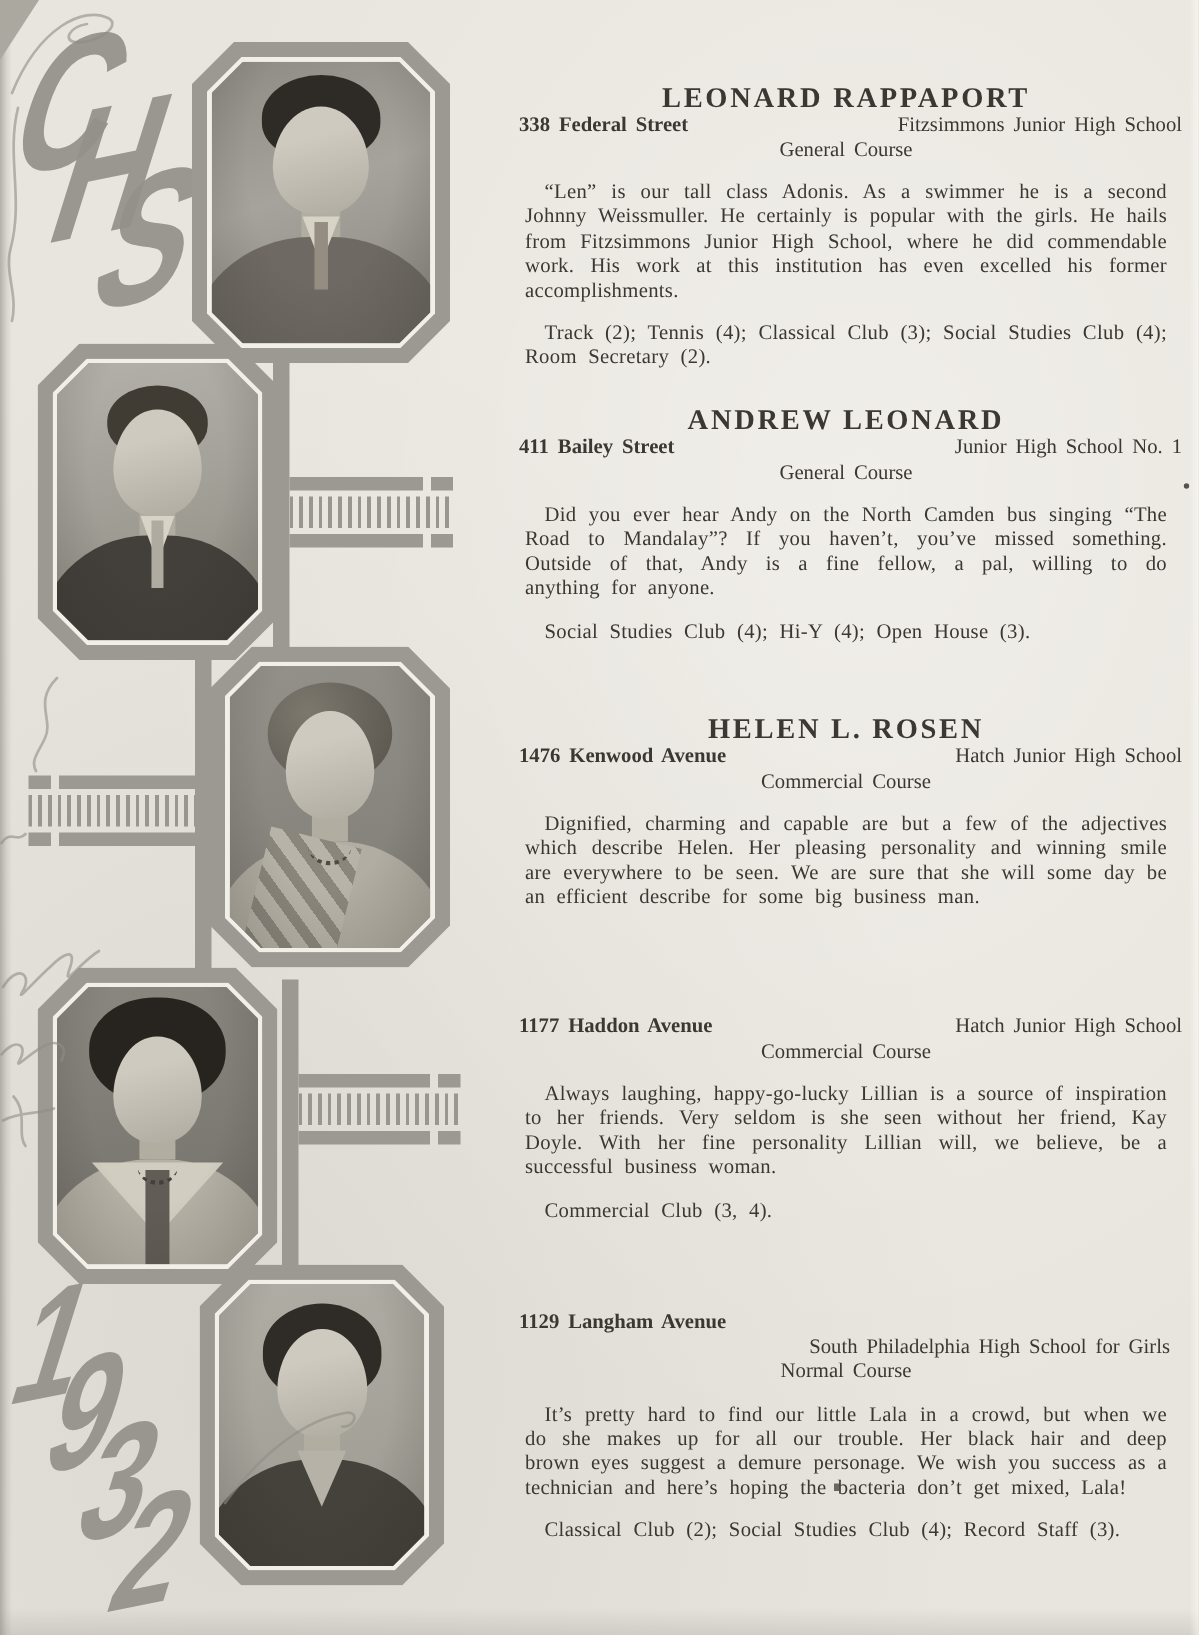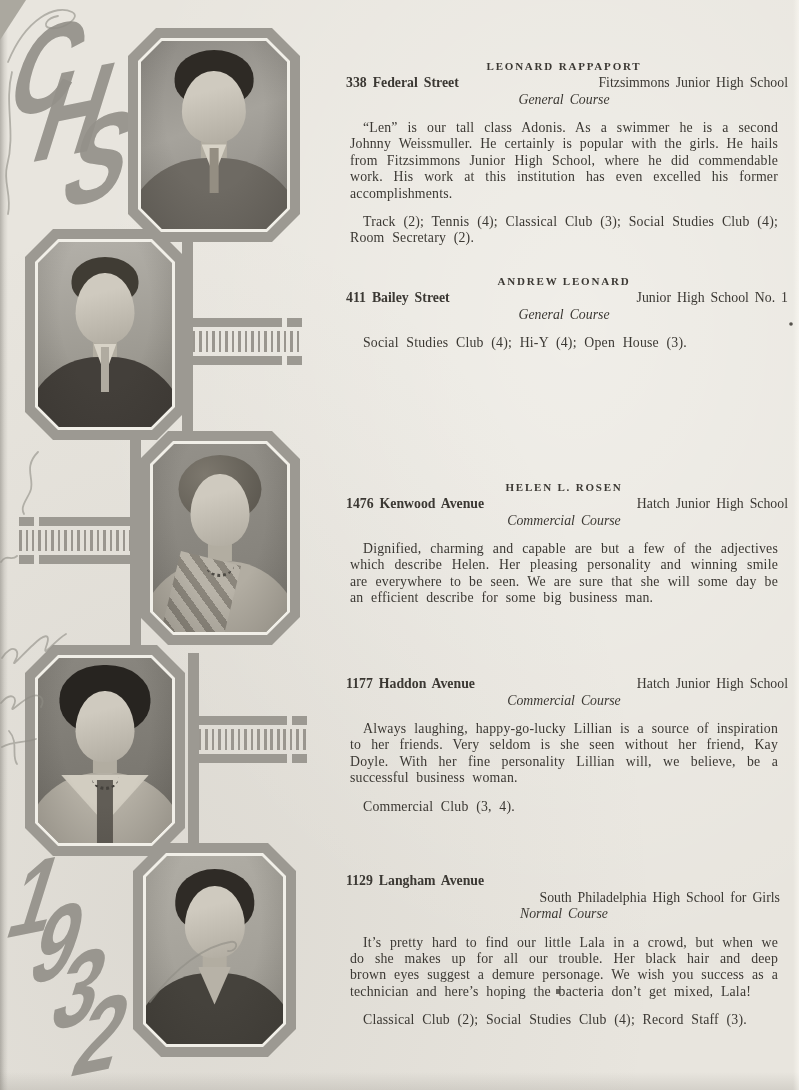--- a/index.html
+++ b/index.html
@@ -100,7 +100,7 @@
   
   .entry{position:absolute;left:338px;width:452px;}
   .e1{top:57px;} .e2{top:272px;} .e3{top:478px;} .e4{top:676px;} .e5{top:873px;}
-  .name{margin:0;text-align:center;font-size:11px;font-weight:700;letter-spacing:1.8px;line-height:18px;}
+  .name{margin:0;text-align:center;font-size:19px;font-weight:700;letter-spacing:1.8px;line-height:18px;}
   .addr-row{display:flex;justify-content:space-between;font-size:13.8px;line-height:16.5px;word-spacing:2.5px;}
   .addr{padding-left:8px;white-space:nowrap;font-weight:bold;}
   .school{padding-right:2px;white-space:nowrap;}

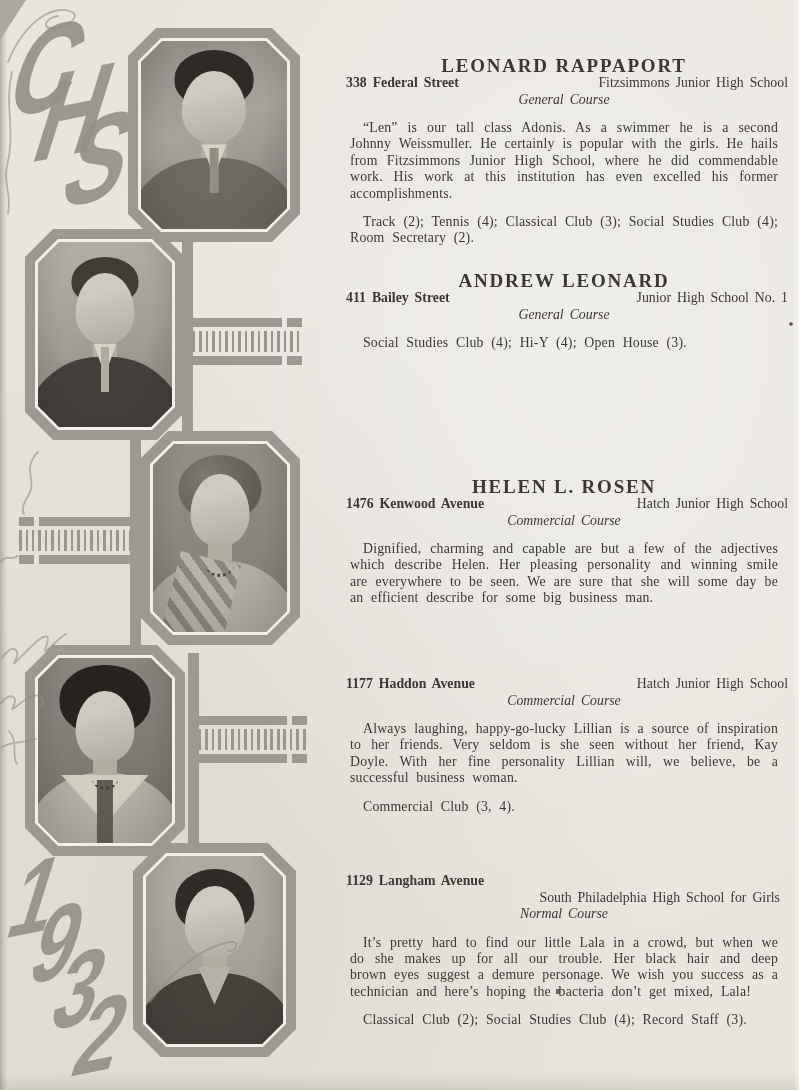--- a/index.html
+++ b/index.html
@@ -105,7 +105,7 @@
   .addr{padding-left:8px;white-space:nowrap;font-weight:bold;}
   .school{padding-right:2px;white-space:nowrap;}
   .school-line{font-size:13.8px;line-height:16.5px;text-align:right;padding-right:10px;word-spacing:2.5px;}
-  .course{text-align:center;font-size:13.8px;line-height:16.5px;word-spacing:2.5px;font-style:italic;}
+  .course{text-align:center;font-size:13.8px;line-height:16.5px;word-spacing:2.5px;}
   .body-text,.acts{margin:12px;font-size:13.8px;line-height:16.4px;text-align:justify;
     text-indent:13px;word-spacing:4px;letter-spacing:.2px;}
 

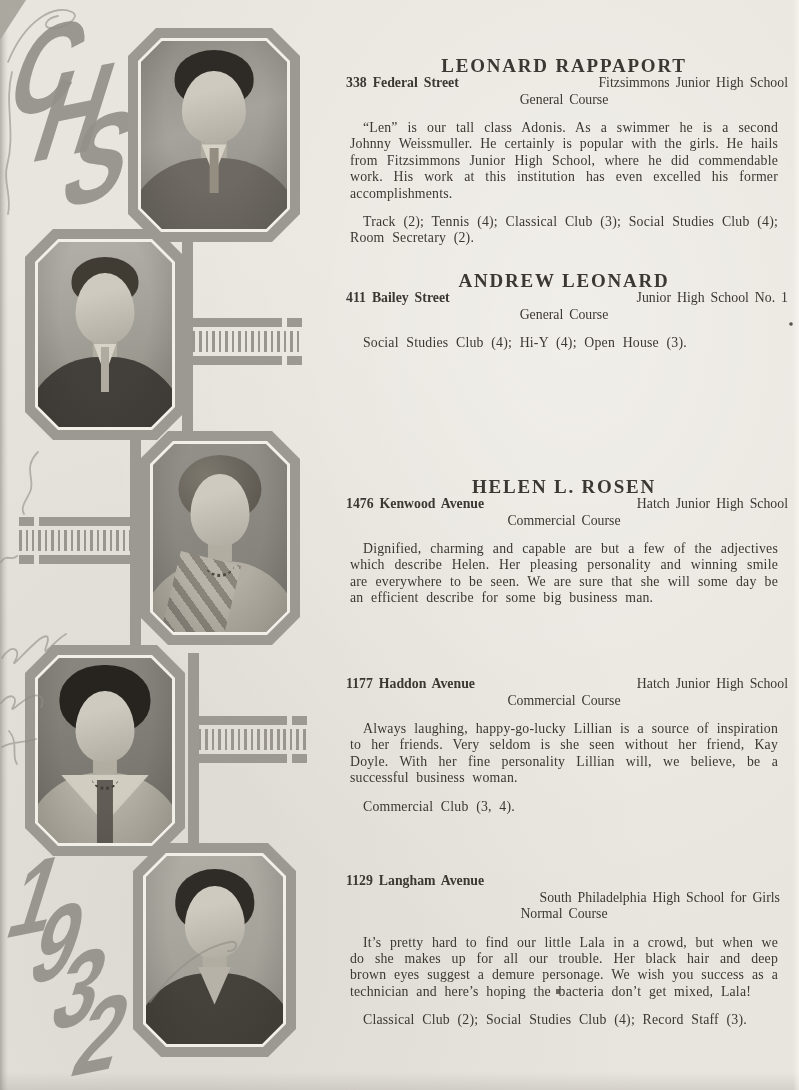--- a/index.html
+++ b/index.html
@@ -237,6 +237,7 @@
     <span class="school">Junior High School No. 1</span>
   </div>
   <div class="course">General Course</div>
+  <p class="body-text">Did you ever hear Andy on the North Camden bus singing “The Road to Mandalay”? If you haven’t, you’ve missed something. Outside of that, Andy is a fine fellow, a pal, willing to do anything for anyone.</p>
   <p class="acts">Social Studies Club (4); Hi-Y (4); Open House (3).</p>
 </section>
 

